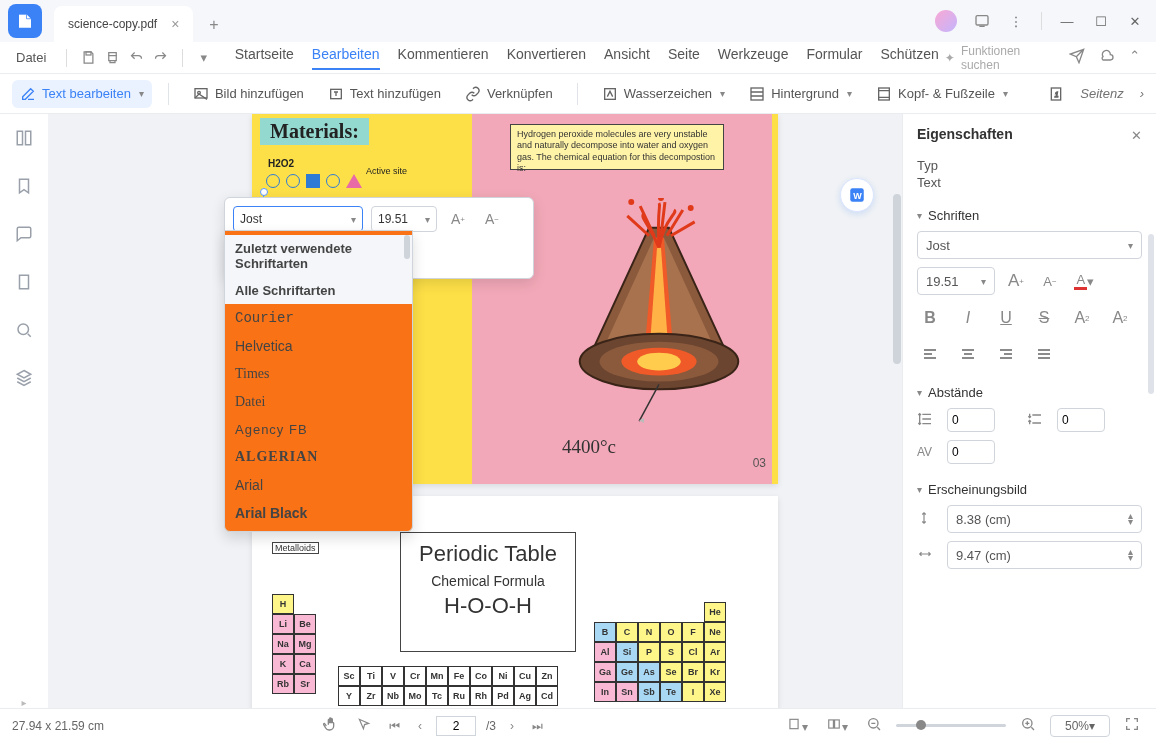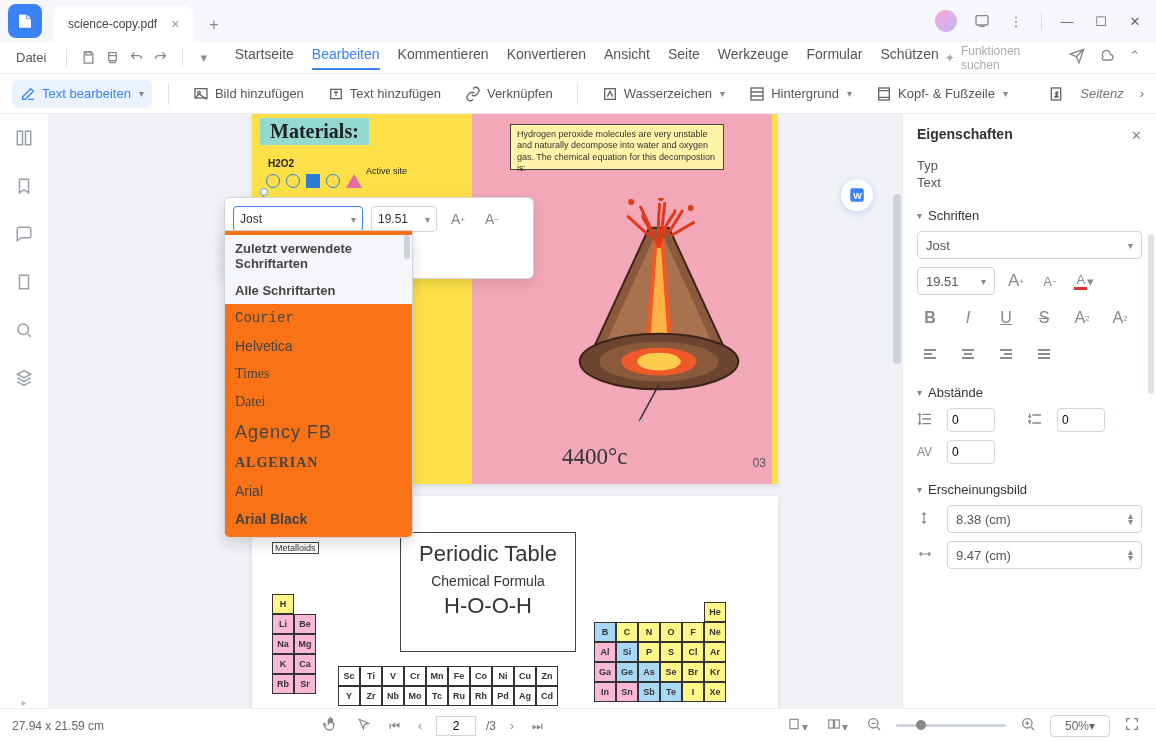--- a/index.html
+++ b/index.html
@@ -99,7 +99,7 @@
 .droplist .times{font-family:"Times New Roman",serif;}
 .droplist .symbol{font-family:serif;}
 .droplist .zapf{font-family:serif; font-size:12px;}
-.droplist .agency{font-family:Impact,sans-serif; font-size:18px; letter-spacing:1px;}
+.droplist .agency{font-family:Impact,sans-serif; font-size:13px; letter-spacing:1px;}
 .droplist .alger{font-family:serif; font-weight:700; letter-spacing:1px; font-variant:small-caps;}
 .droplist .arial{font-family:Arial;}
 .droplist .arialblk{font-family:"Arial Black",Arial; font-weight:900;}

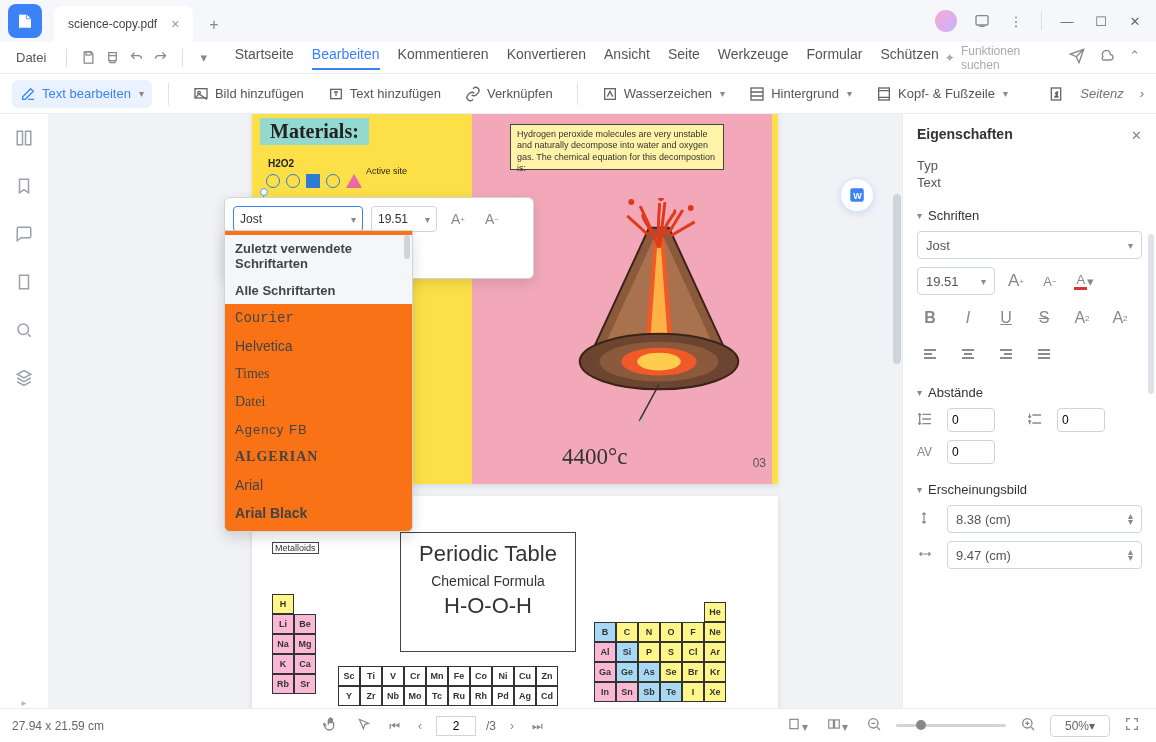--- a/index.html
+++ b/index.html
@@ -60,7 +60,7 @@
 .page1 .shapes .sq { width:14px; height:14px; background:#2e7bd6; }
 .page1 .shapes .tri { width:0; height:0; border-left:8px solid transparent; border-right:8px solid transparent; border-bottom:14px solid #e86aa6; }
 .page1 .pagenum { position:absolute; right:12px; bottom:14px; font-size:12px; color:#555; }
-.page1 .temp { position:absolute; left:310px; top:330px; font-family: cursive; font-size:23px; color:#333;}
+.page1 .temp { position:absolute; left:310px; top:322px; font-family: cursive; font-size:19px; color:#333;}
 .volcano { position:absolute; left:298px; top:84px; width:218px; height:238px; }
 
 

